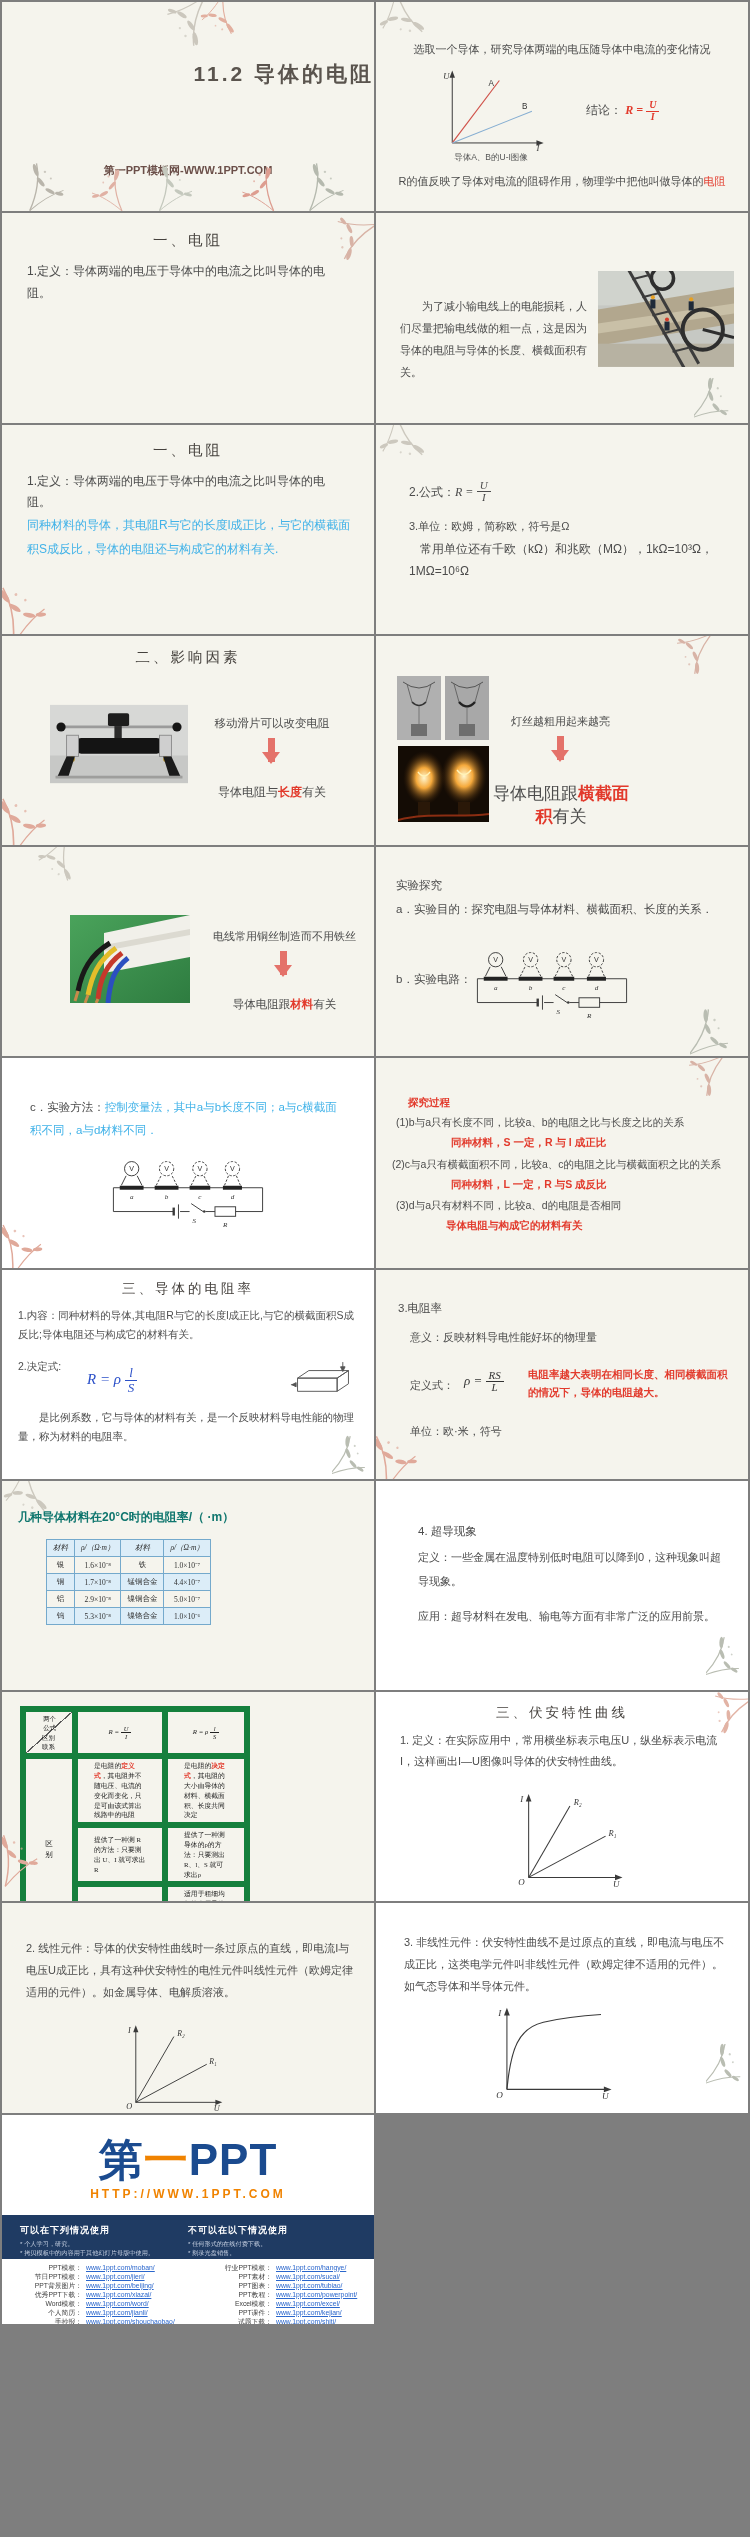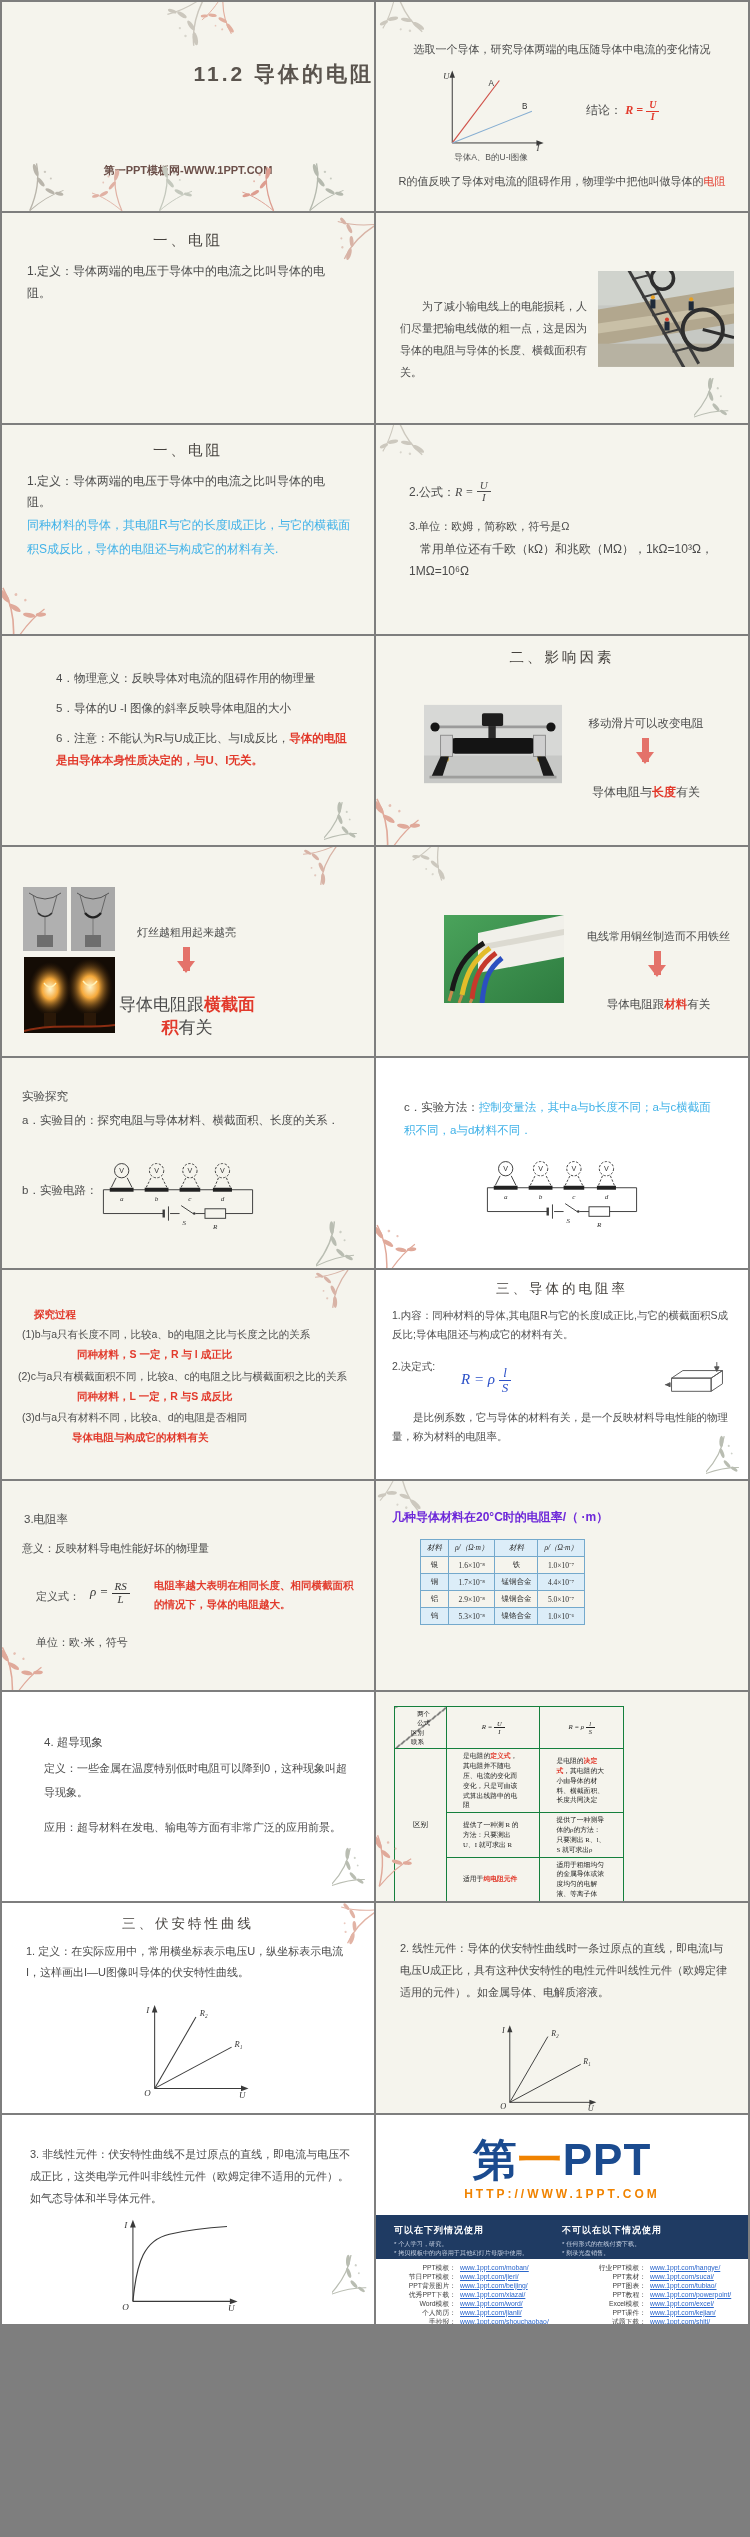--- a/index.html
+++ b/index.html
@@ -242,16 +242,6 @@
     <div class="p" style="left:33px;top:136px;width:320px;font-size:12px">1MΩ=10⁶Ω</div>
   </div>
 
-  <div class="slide">
-    <div class="p" style="left:54px;top:32px;width:290px;font-size:11.5px">4．物理意义：反映导体对电流的阻碍作用的物理量</div>
-    <div class="p" style="left:54px;top:62px;width:290px;font-size:11.5px">5．导体的U -I 图像的斜率反映导体电阻的大小</div>
-    <div class="p" style="left:54px;top:92px;width:292px;font-size:11.5px;line-height:1.9">
-      <span>6．注意：不能认为R与U成正比、与I成反比，</span><span class="red" style="font-weight:bold">导体的电阻是由导体本身性质决定的，与U、I无关。</span>
-    </div>
-    <svg class="deco" style="right:4px;bottom:-6px;width:46px;height:50px;color:#b9bdb2" viewBox="0 0 60 64">
-        <use href="#plant" transform="rotate(20 28 30)"></use>
-      </svg>
-  </div>
 
   <div class="slide">
     <div class="st" style="top:12px">二、影响因素</div>

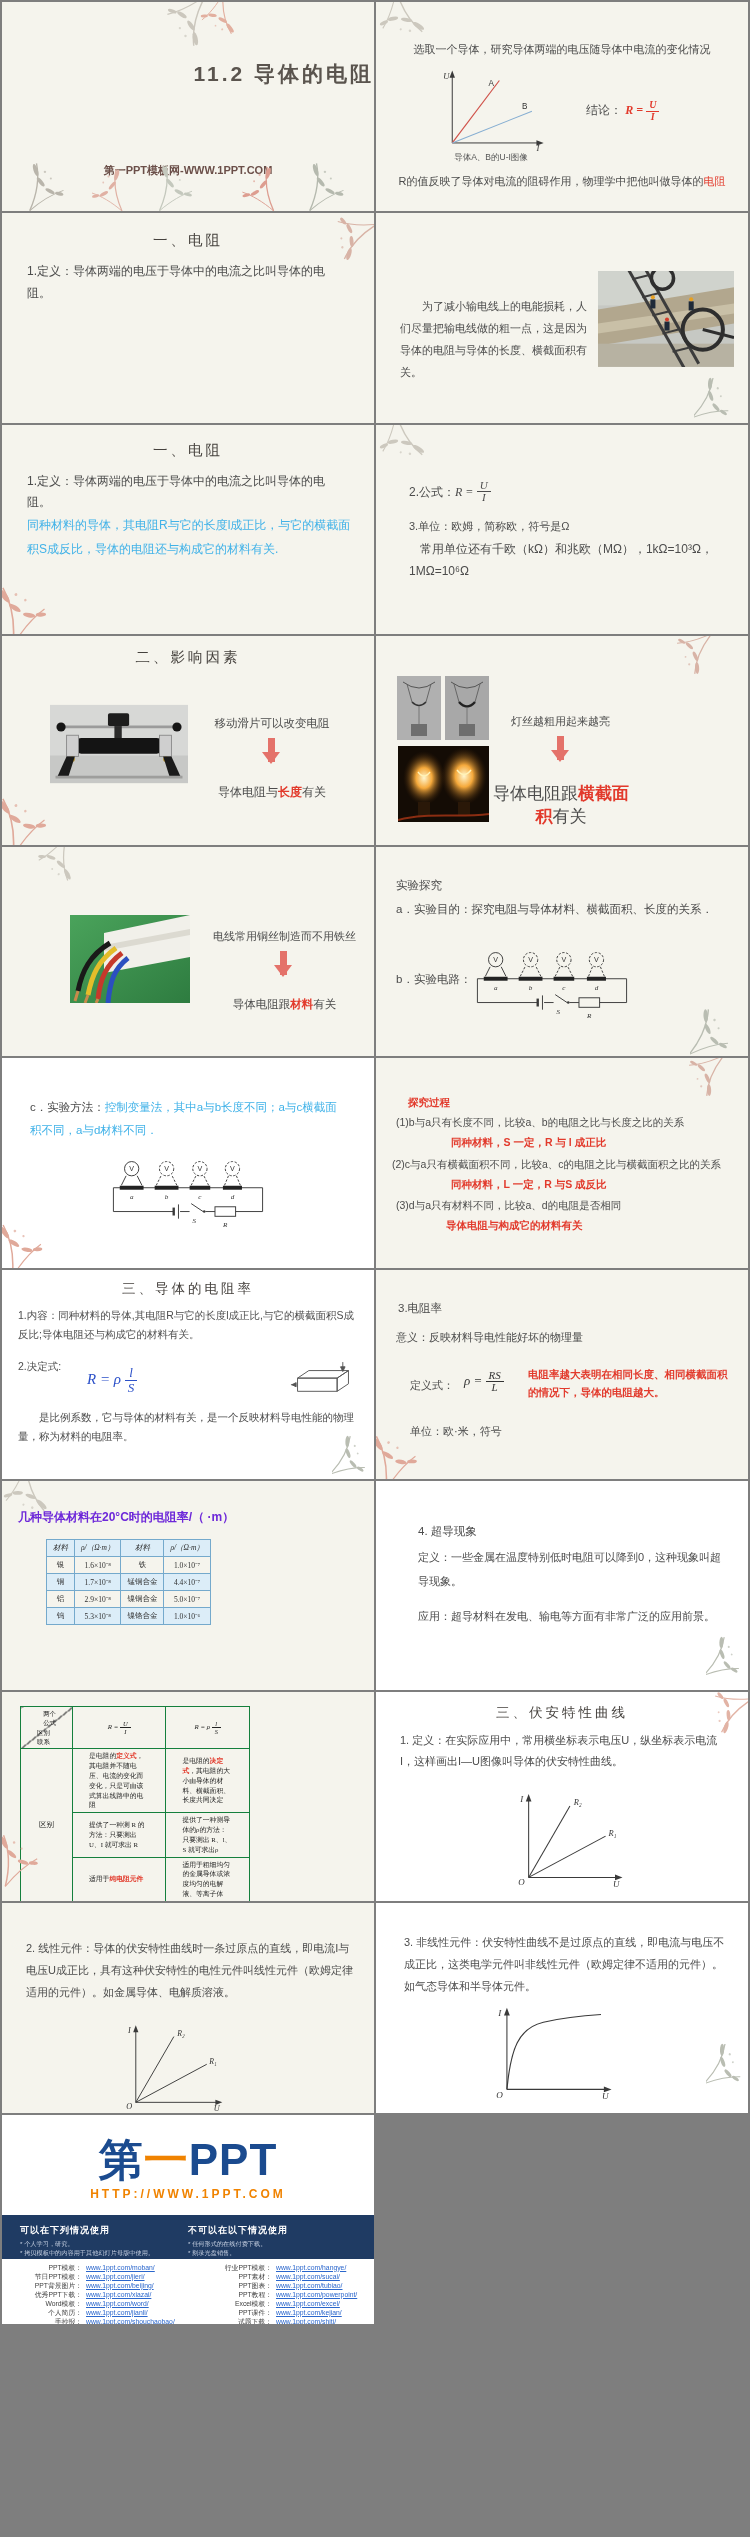--- a/index.html
+++ b/index.html
@@ -409,7 +409,7 @@
 
   <div class="slide">
     <div class="p" style="left:22px;top:28px;font-size:11.5px">3.电阻率</div>
-    <div class="p" style="left:20px;top:58px;width:300px;font-size:11px">意义：反映材料导电性能好坏的物理量</div>
+    <div class="p" style="left:34px;top:58px;width:300px;font-size:11px">意义：反映材料导电性能好坏的物理量</div>
     <div class="abs" style="left:34px;top:108px;font-size:11px">定义式：</div>
     <div class="abs sr" style="left:88px;top:100px;font-size:13px;color:#333">
       <span>ρ =</span>

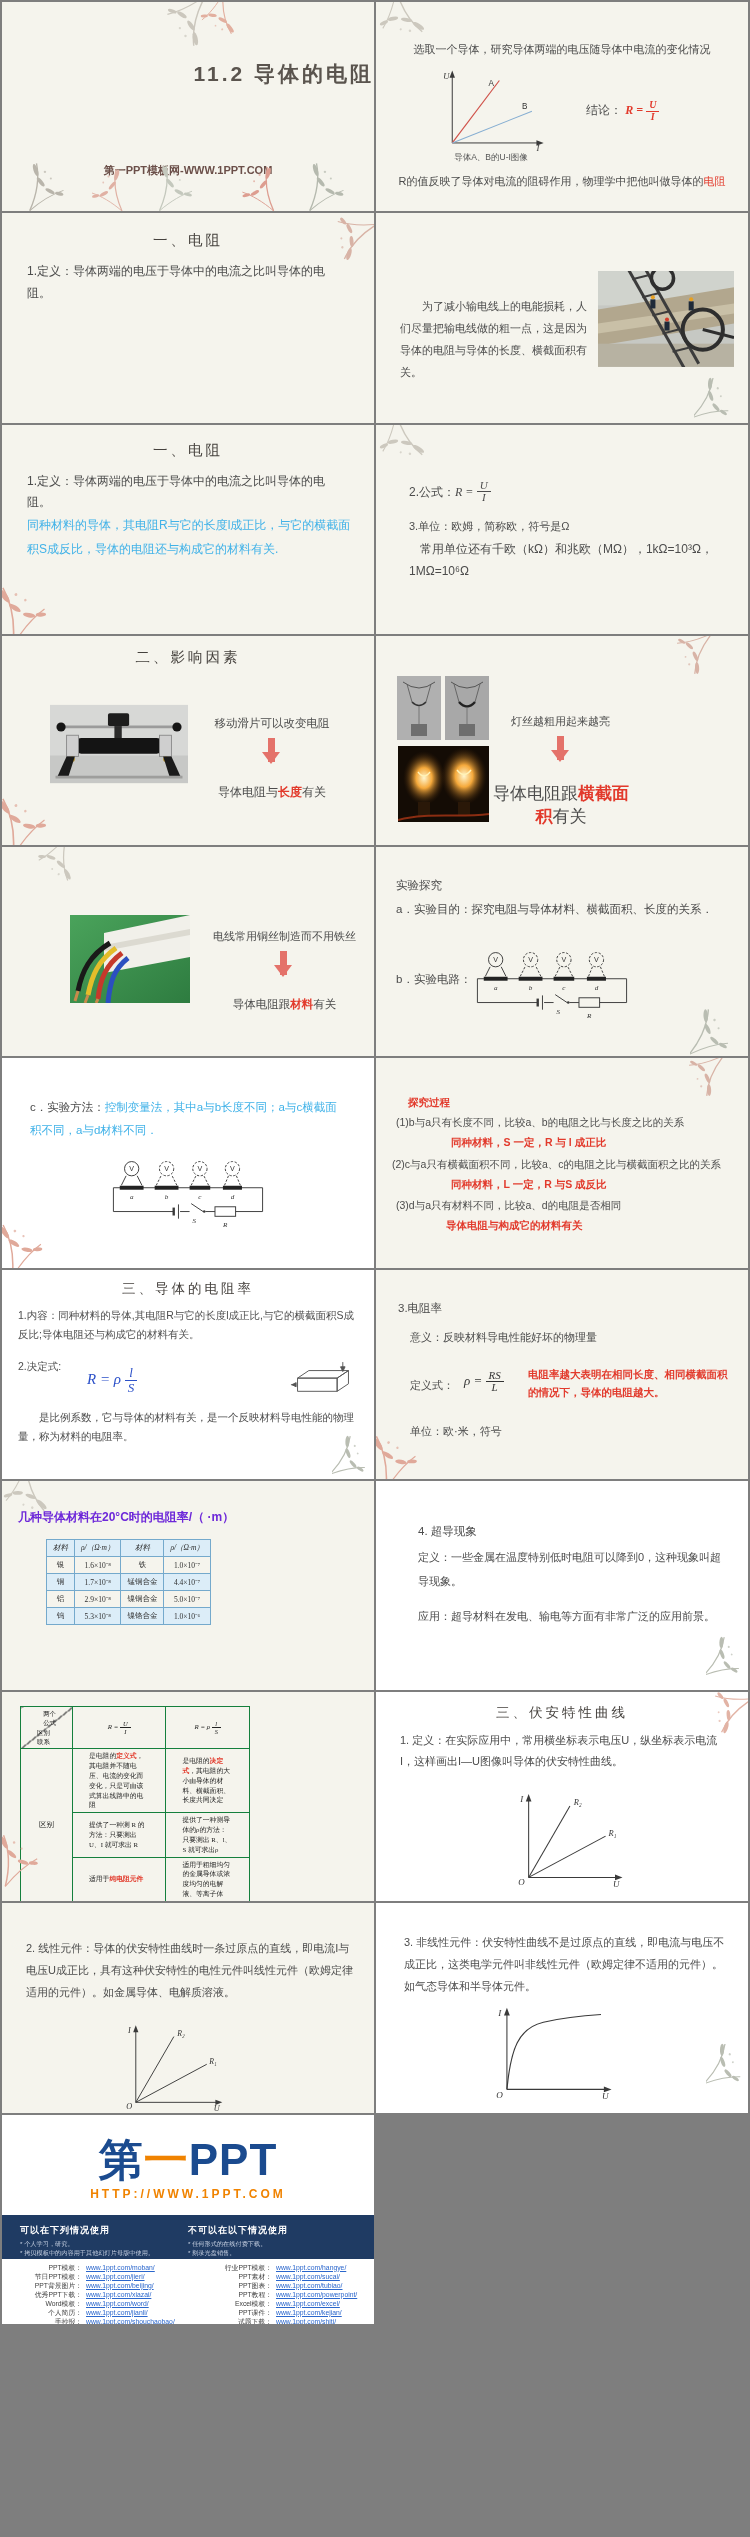--- a/index.html
+++ b/index.html
@@ -427,7 +427,7 @@
     <svg class="deco" style="left:-8px;top:-10px;width:60px;height:56px;color:#ccc8be" viewBox="0 0 60 64">
         <use href="#plant" transform="rotate(150 28 30)"></use>
       </svg>
-    <div class="abs" style="left:16px;top:28px;font-size:12px;font-weight:bold;color:#6d28d9">几种导体材料在20°C时的电阻率/（ ·m）</div>
+    <div class="abs" style="left:16px;top:28px;font-size:12px;font-weight:bold;color:#0f766e">几种导体材料在20°C时的电阻率/（ ·m）</div>
     <table class="rtable" style="left:44px;top:58px">
       <tbody>
           <tr>

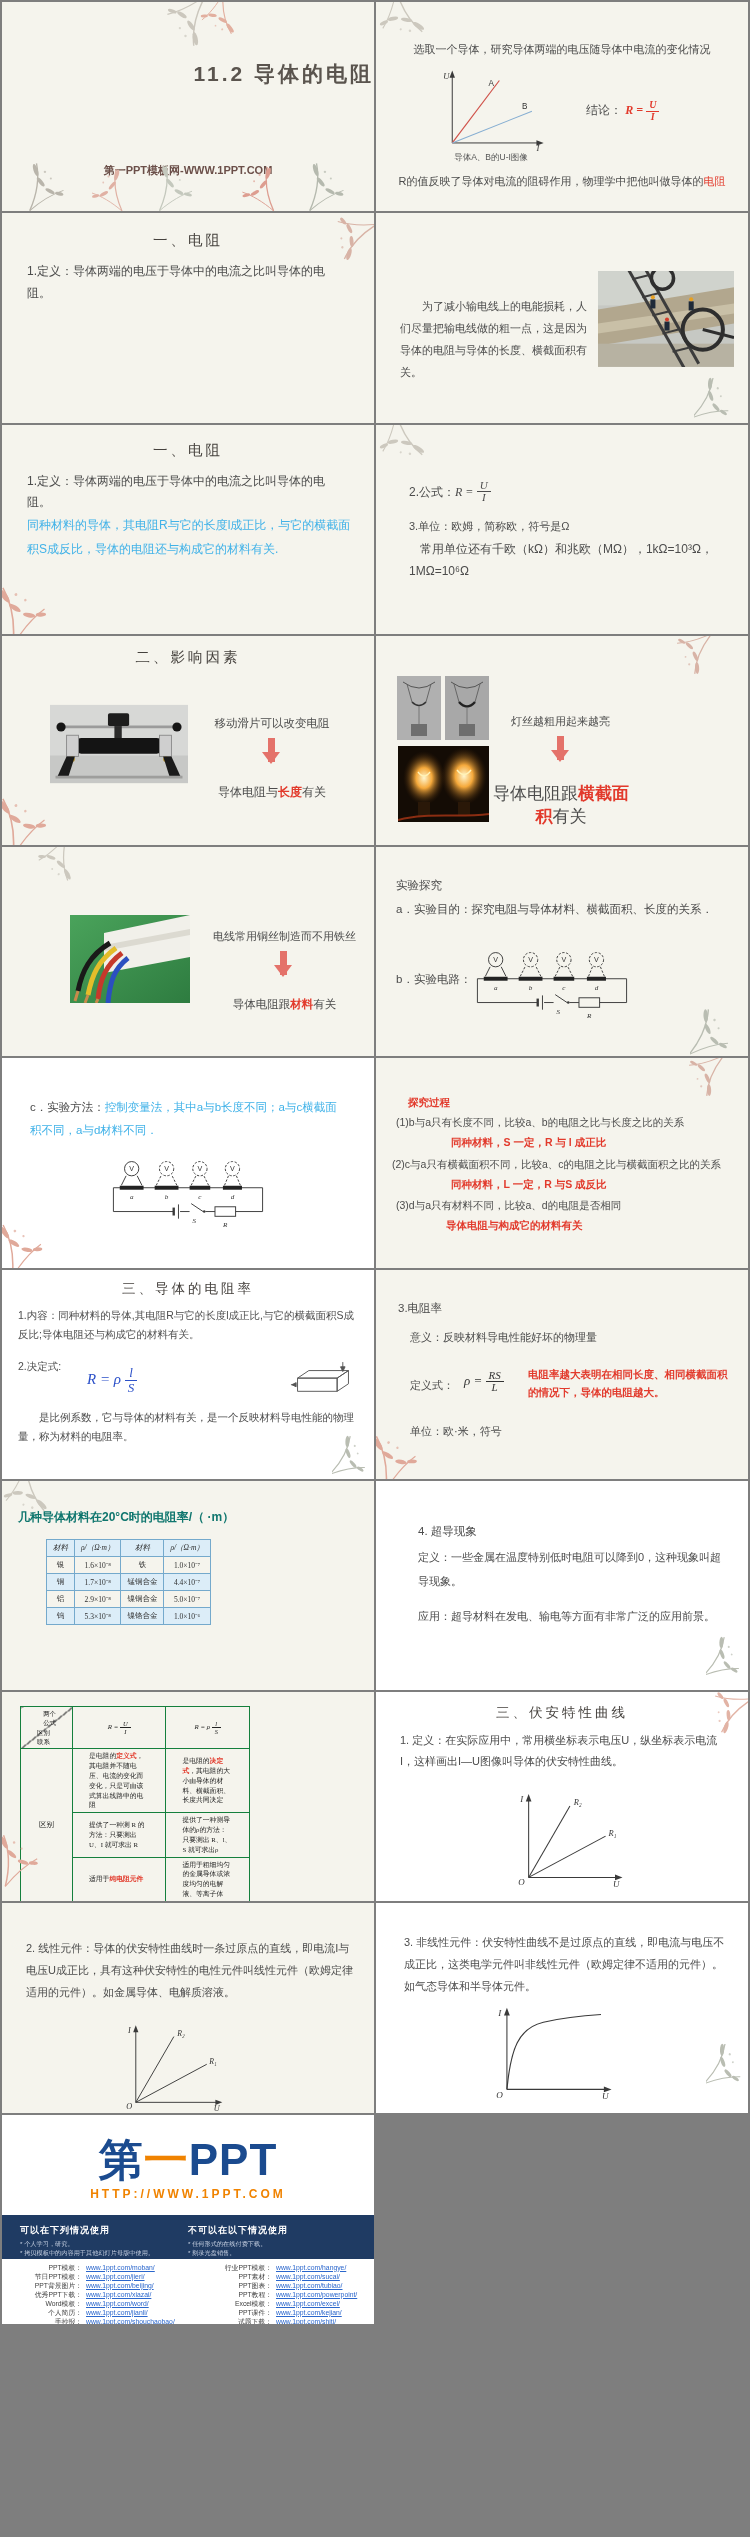--- a/index.html
+++ b/index.html
@@ -33,7 +33,7 @@
 .rtable th{font-style:italic}
 
 .ctable{position:absolute;border-collapse:collapse;font-size:6.8px;line-height:1.45;color:#222;font-family:"Liberation Serif",serif}
-.ctable th,.ctable td{border:1px solid #15803d;padding:2px 16px;text-align:left;vertical-align:middle;font-weight:normal}
+.ctable th,.ctable td{border:6px solid #15803d;padding:2px 16px;text-align:left;vertical-align:middle;font-weight:normal}
 .ctable .lab{text-align:center;width:38px;font-size:7.5px}
 .ctable .fhead{text-align:center}
 .diag{position:relative;width:52px;background:

